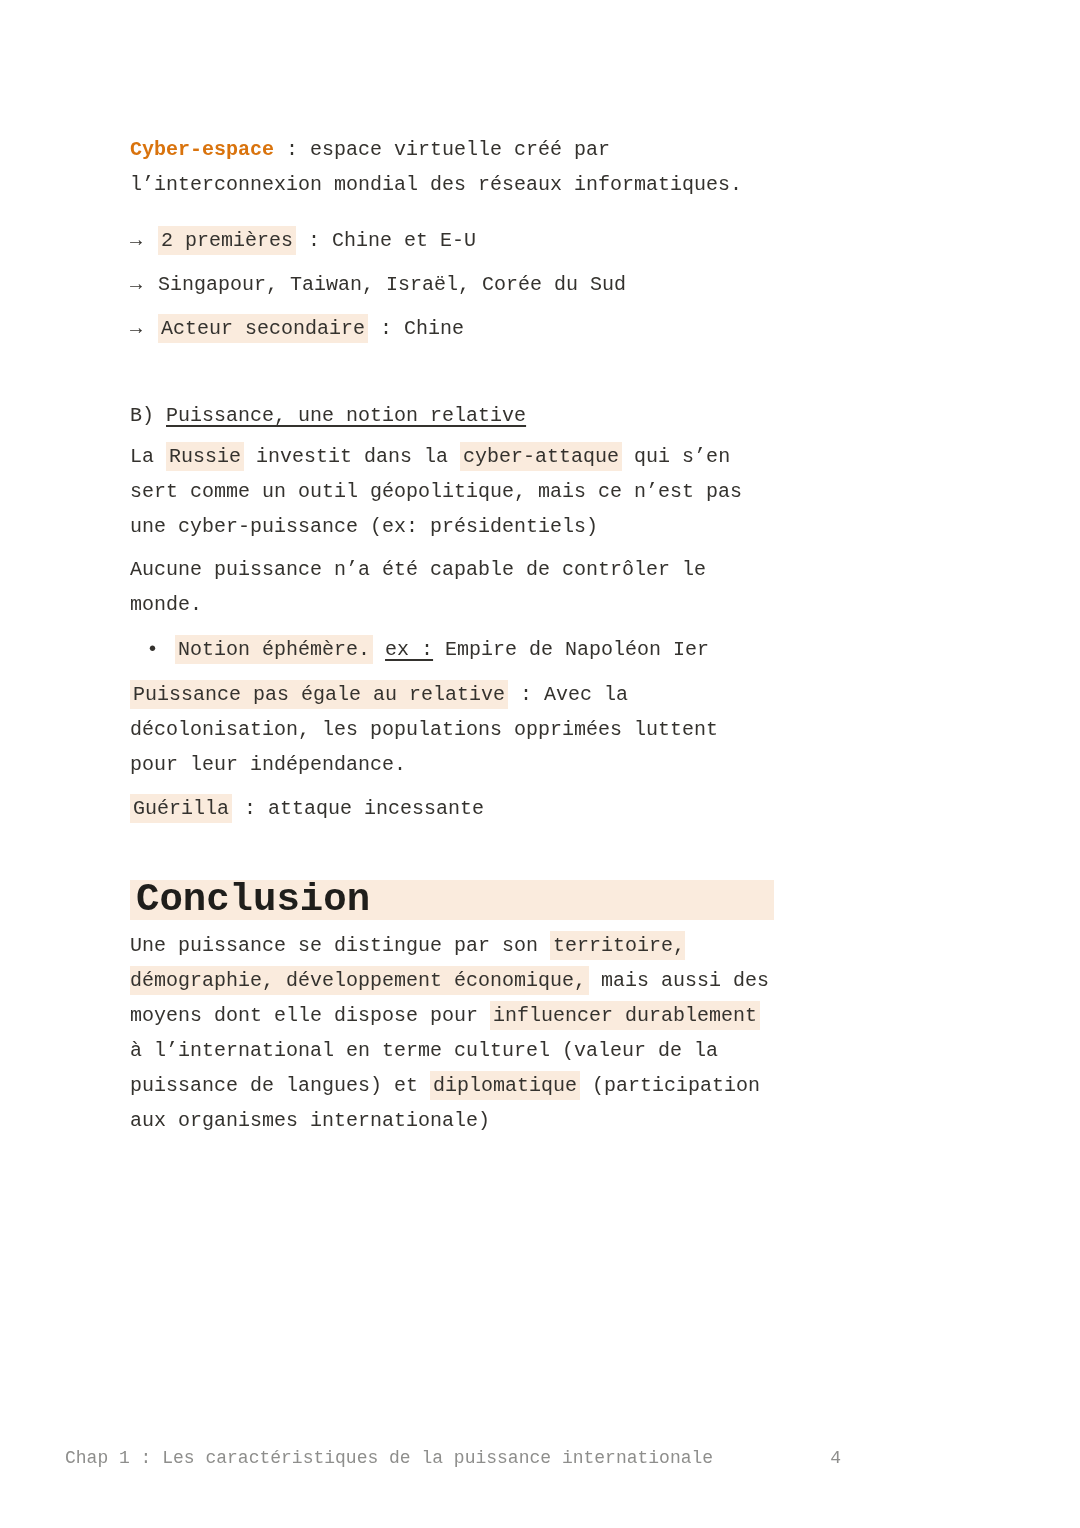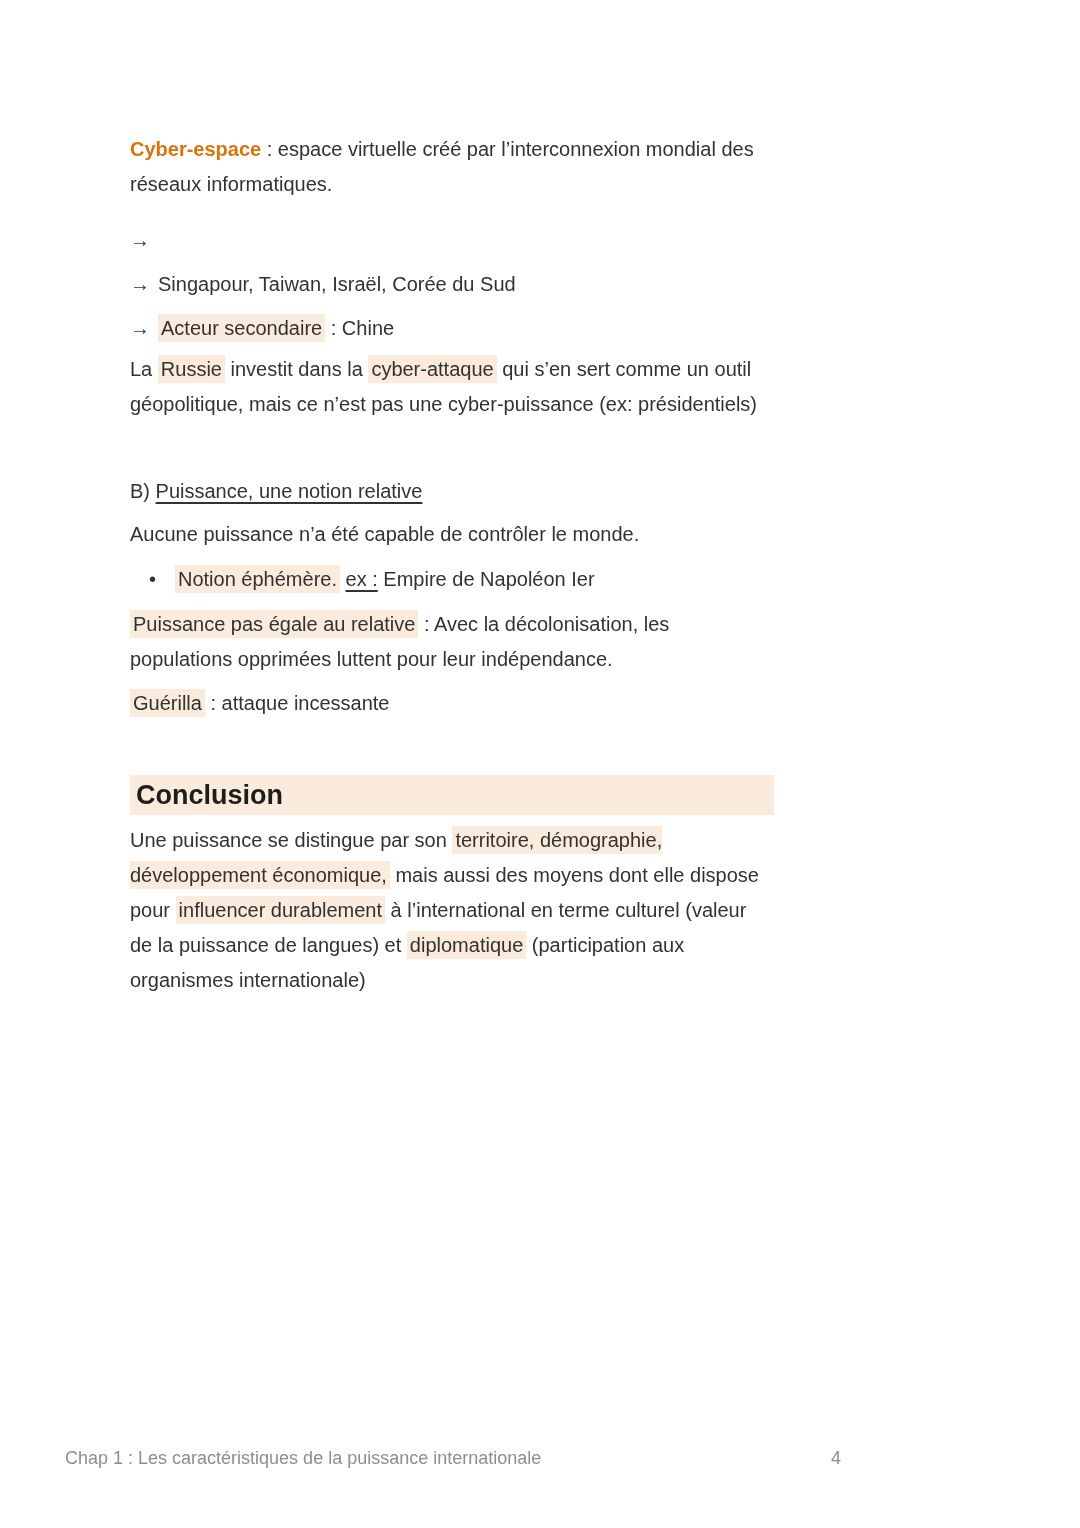--- a/index.html
+++ b/index.html
@@ -17,7 +17,7 @@
     height: 1528px;
     background: #ffffff;
     overflow: hidden;
-    font-family: Liberation Sans, sans-serif;
+    font-family: Liberation Mono, monospace;
     color: var(--text);
   }
   .content {

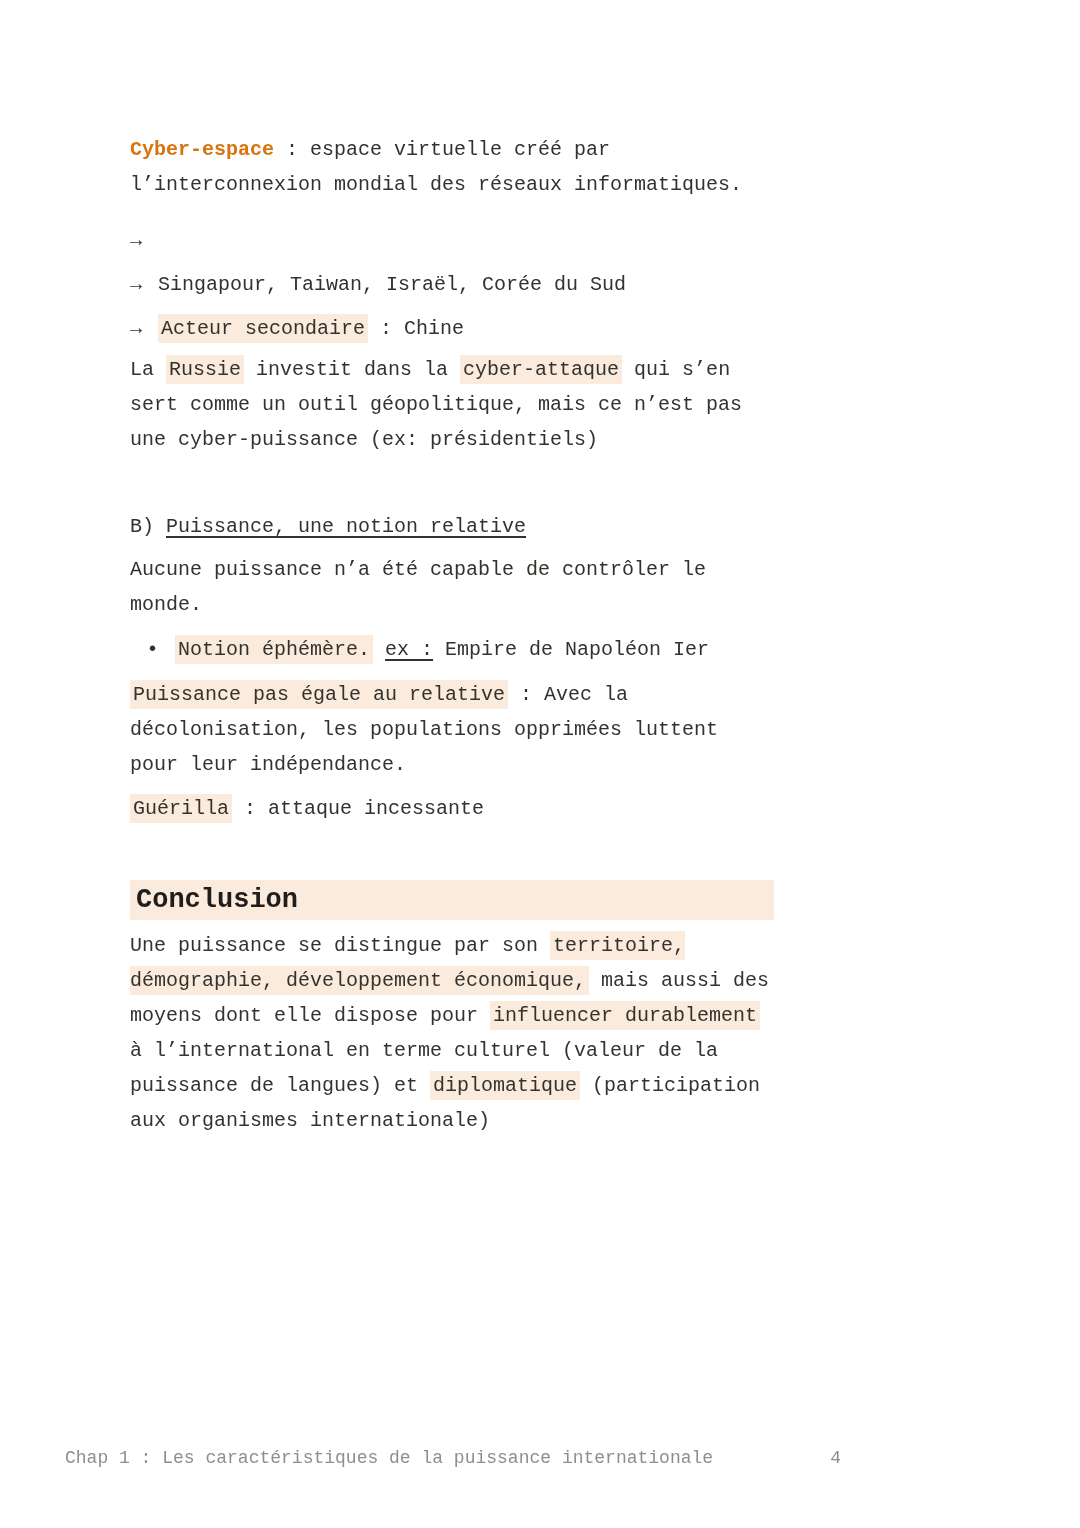--- a/index.html
+++ b/index.html
@@ -85,6 +85,7 @@
 
     <div class="arrow-item first">
       <span class="arrow-marker">→</span>
+      <span><mark>2 premières</mark><span> : Chine et E-U</span></span>
     </div>
 
     <div class="arrow-item">

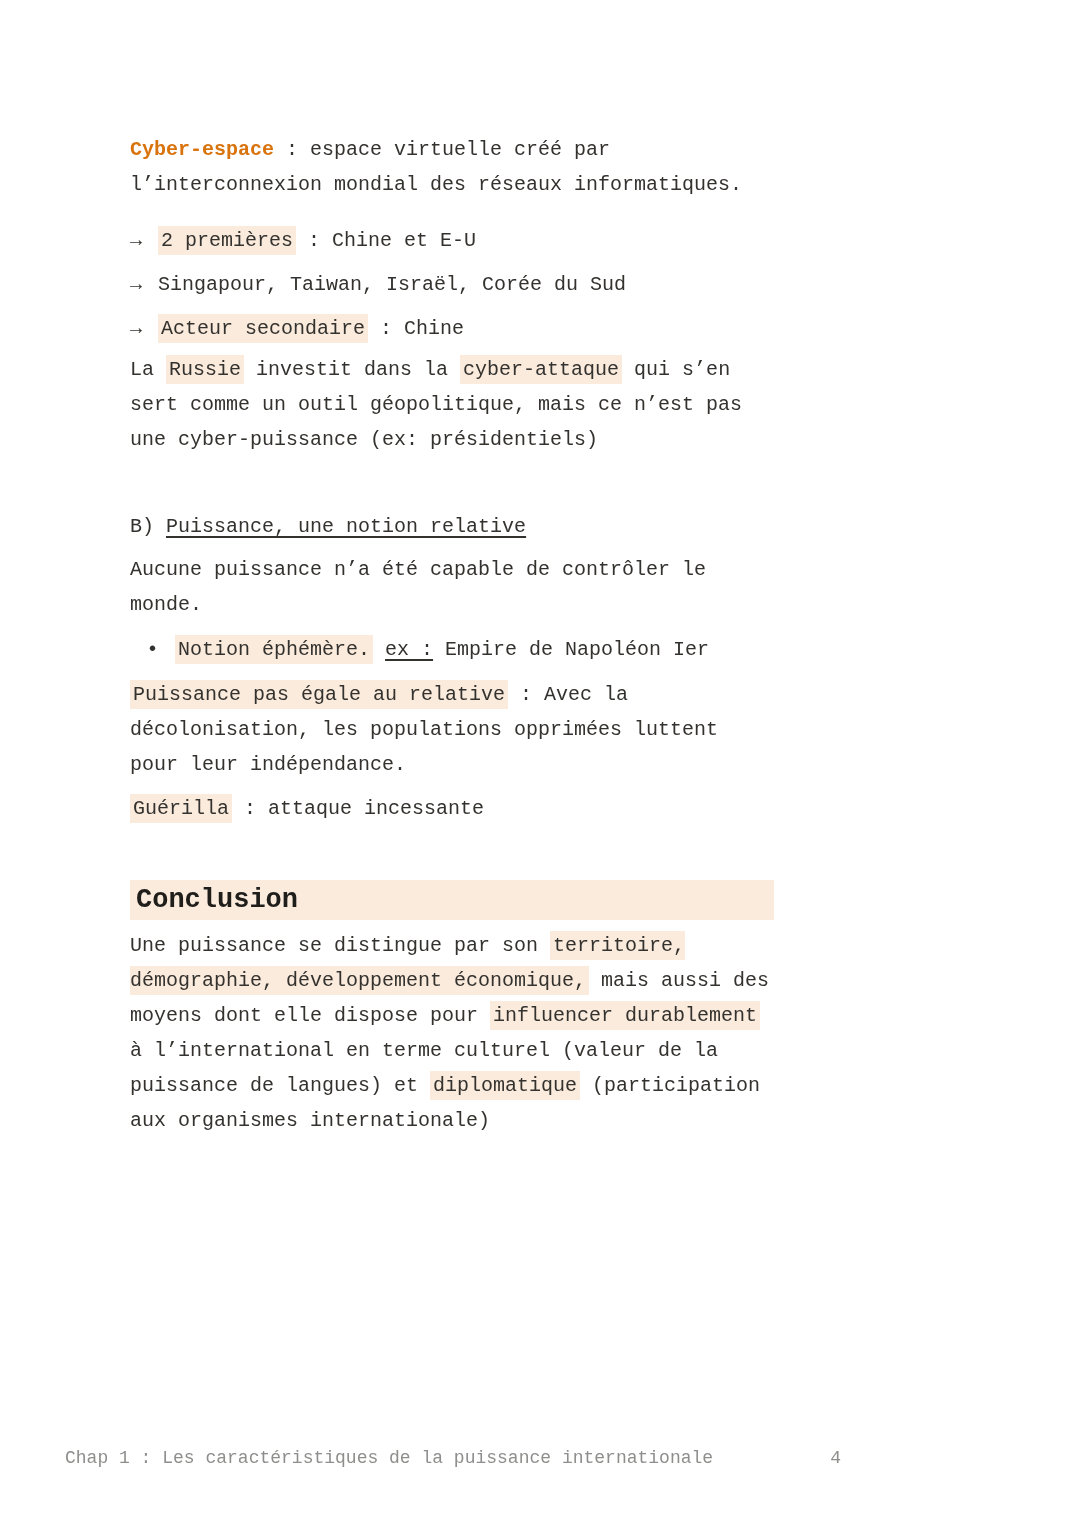--- a/index.html
+++ b/index.html
@@ -98,9 +98,9 @@
       <span><mark>Acteur secondaire</mark><span> : Chine</span></span>
     </div>
 
+    <p class="block" id="h-section-b"><span>B) </span><span class="u">Puissance, une notion relative</span></p>
+
     <p class="block" id="p-russie"><span>La </span><mark>Russie</mark><span> investit dans la </span><mark>cyber-attaque</mark><span> qui s’en sert comme un outil géopolitique, mais ce n’est pas une cyber-puissance (ex: présidentiels)</span></p>
-
-    <p class="block" id="h-section-b"><span>B) </span><span class="u">Puissance, une notion relative</span></p>
 
     <p class="block" id="p-aucune"><span>Aucune puissance n’a été capable de contrôler le monde.</span></p>
 

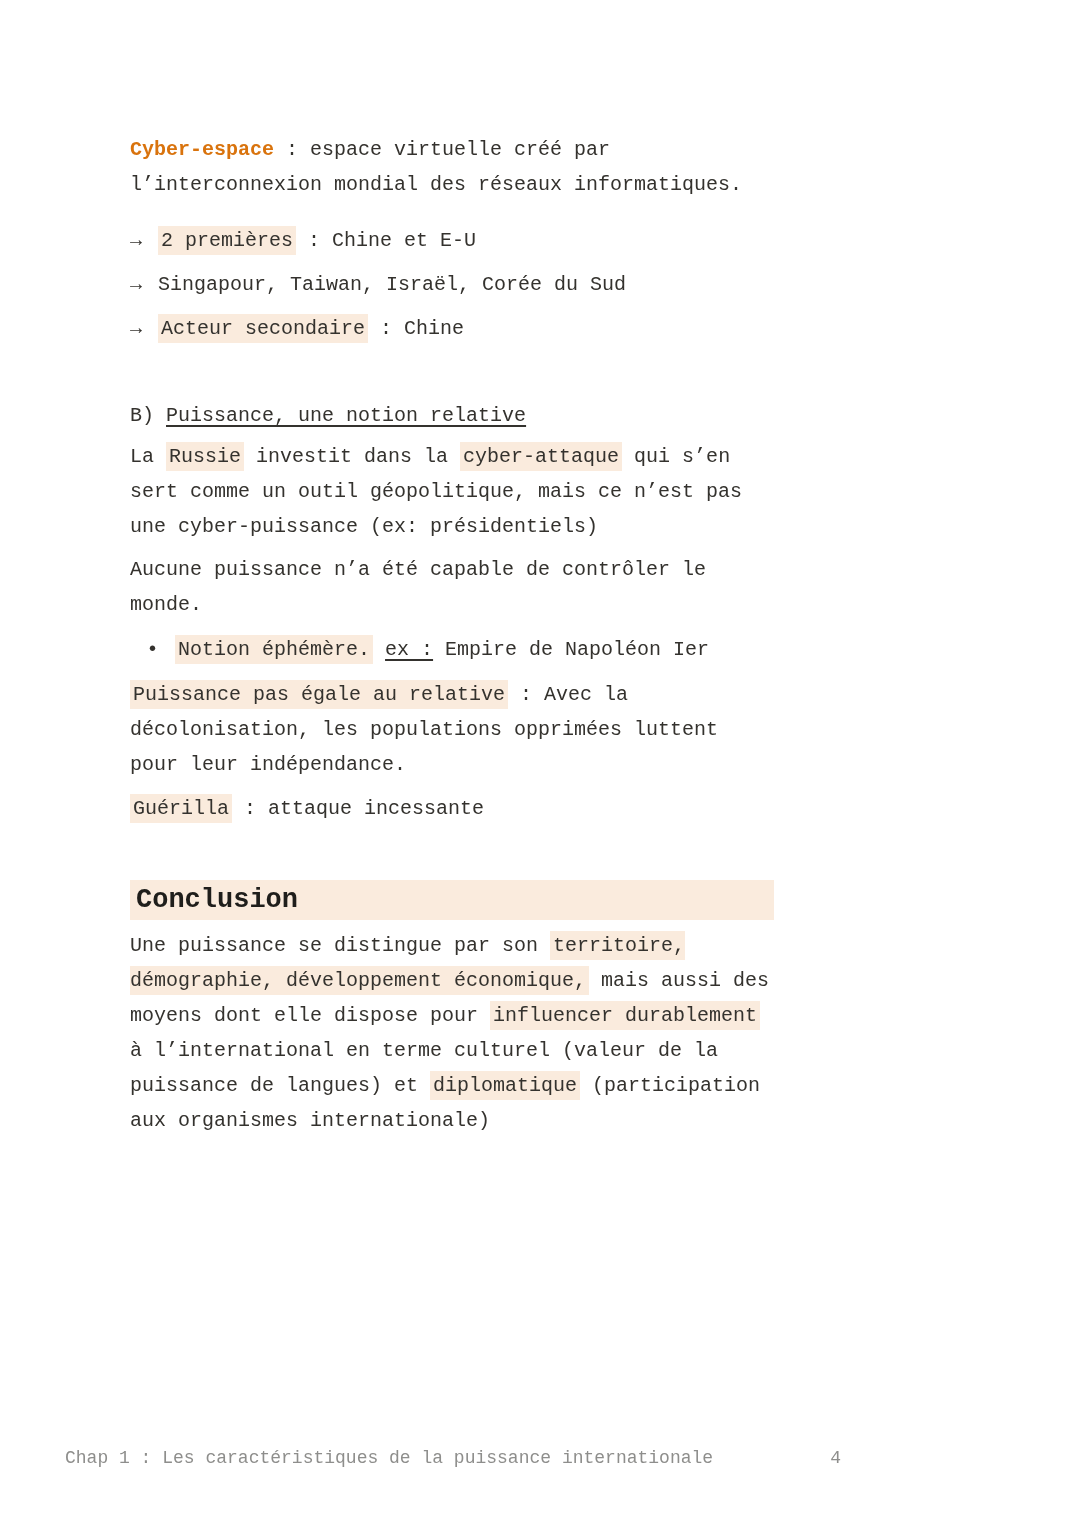--- a/index.html
+++ b/index.html
@@ -53,7 +53,7 @@
   #p-guerilla { margin-top: 9px; }
   #conclusion-heading {
     margin: 54px 0 0 0;
-    font-size: 27px;
+    font-size: 39px;
     line-height: 34px;
     font-weight: 700;
     background: var(--hl);

